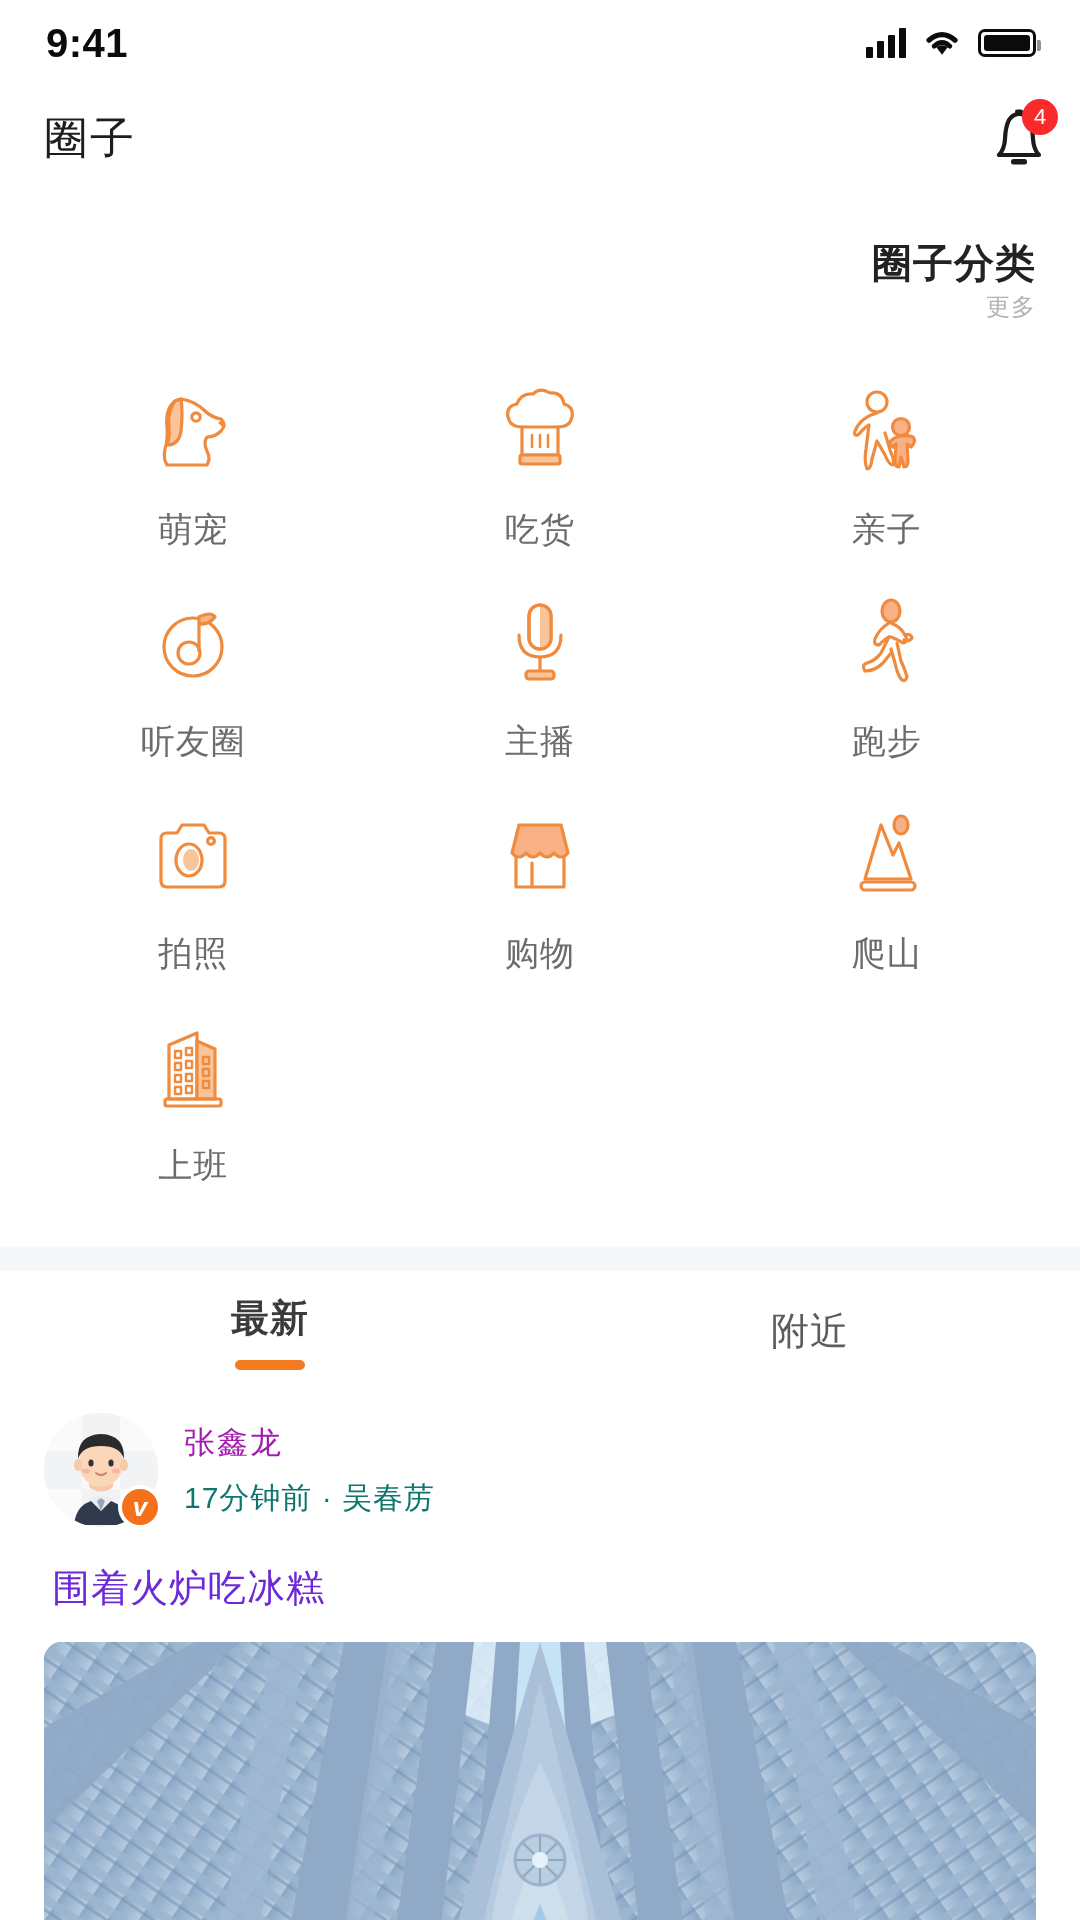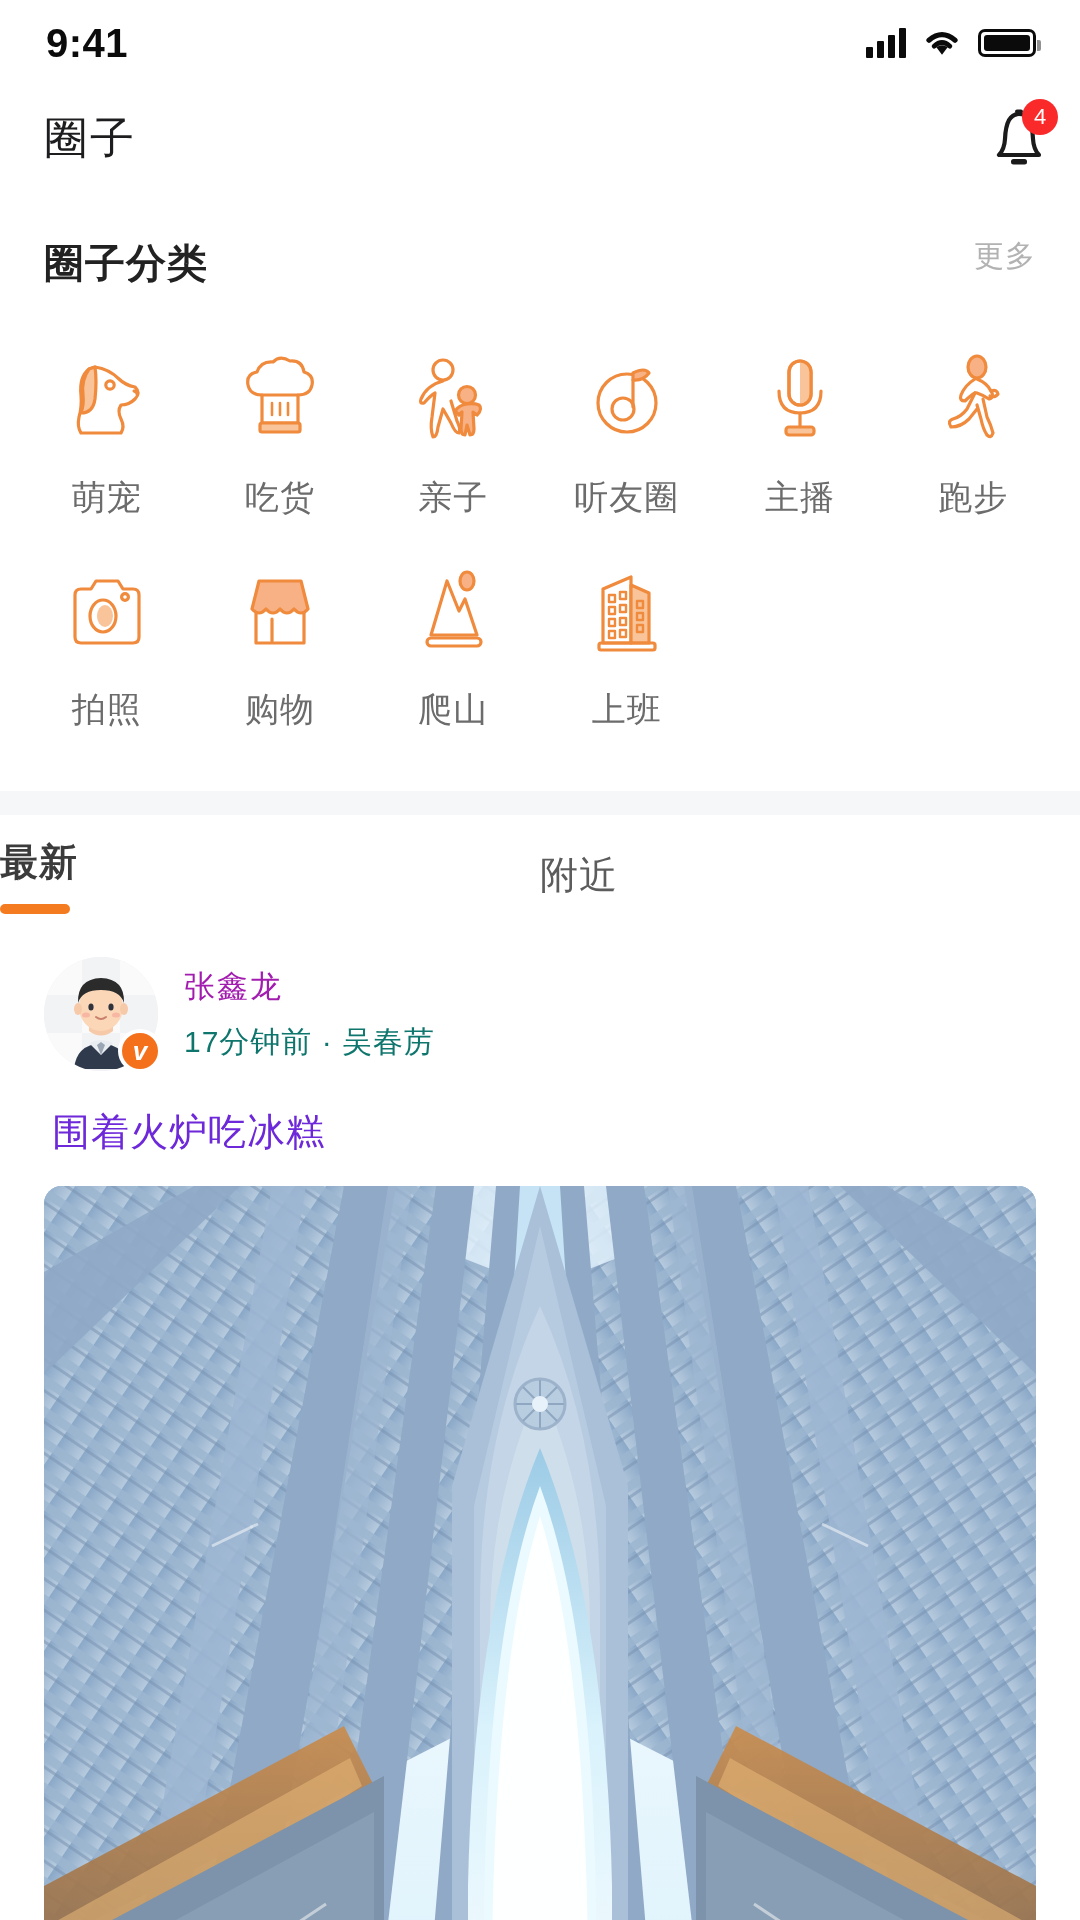--- a/index.html
+++ b/index.html
@@ -51,8 +51,9 @@
 
   
   .sec-head {
-    display:flex; align-items:flex-start; justify-content:space-between;
+    display:flex; align-items:flex-end; justify-content:space-between;
     padding:46px 44px 0 44px;
+    flex-direction:column;
   }
   .sec-title { font-size:40px; color:#222; font-weight:700; letter-spacing:1px; }
   .sec-more { font-size:30px; color:#b2b2b2; letter-spacing:1px; }

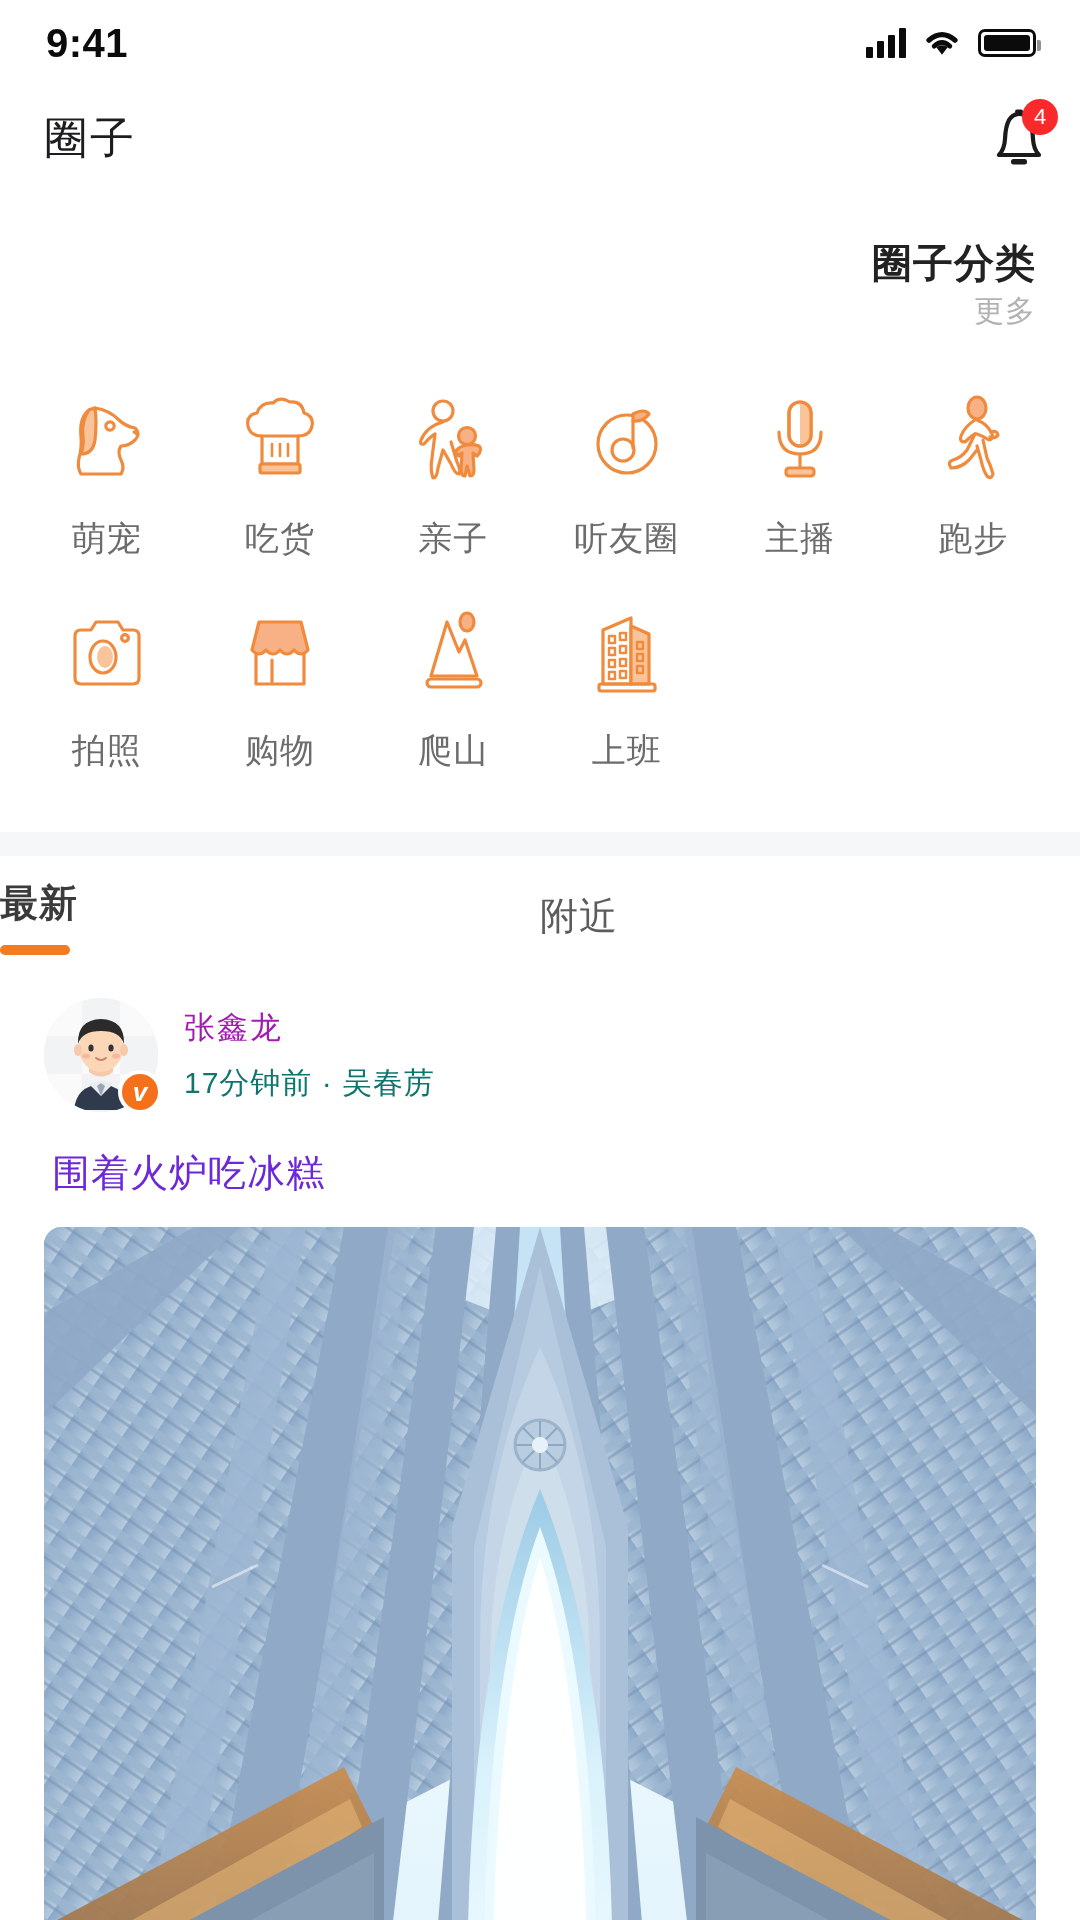--- a/index.html
+++ b/index.html
@@ -56,7 +56,7 @@
     flex-direction:column;
   }
   .sec-title { font-size:40px; color:#222; font-weight:700; letter-spacing:1px; }
-  .sec-more { font-size:30px; color:#b2b2b2; letter-spacing:1px; }
+  .sec-more { font-size:24px; color:#b2b2b2; letter-spacing:1px; }
 
   .grid {
     display:grid; grid-template-columns:repeat(6,1fr);

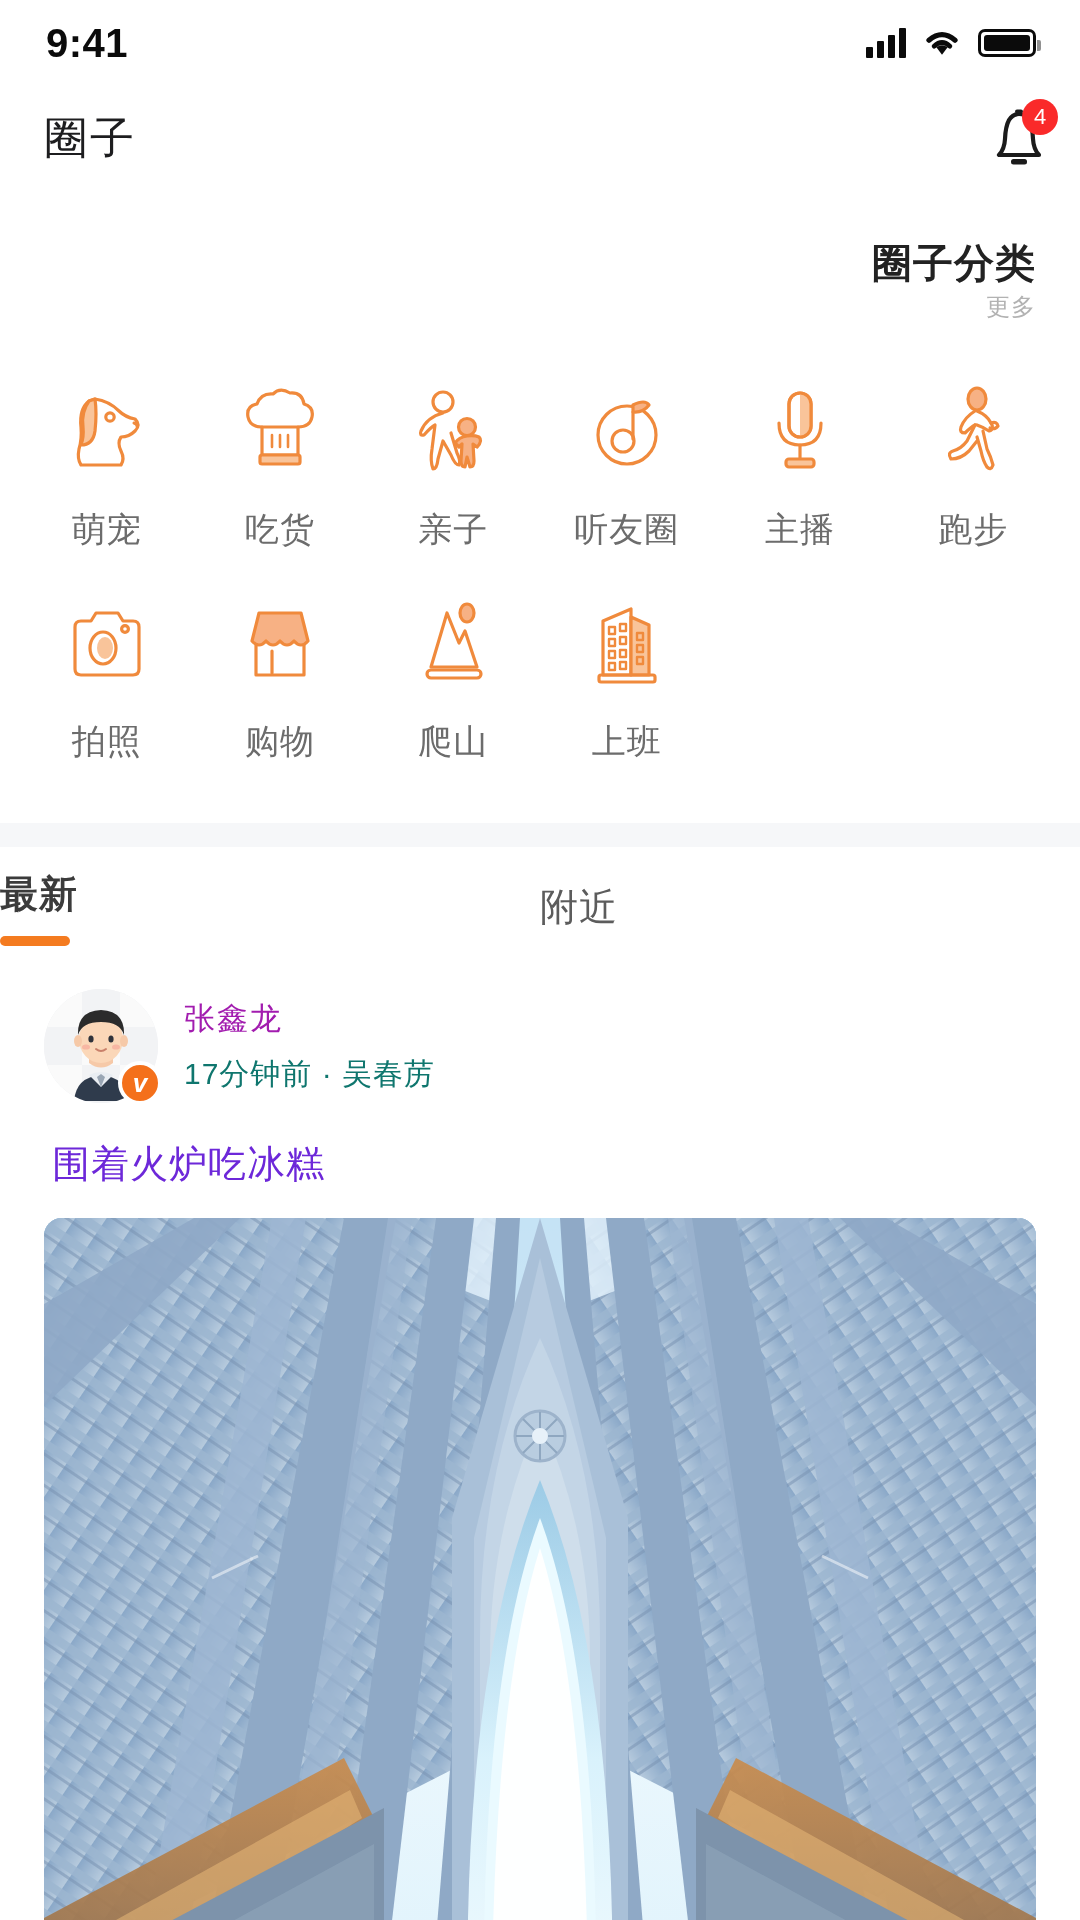--- a/index.html
+++ b/index.html
@@ -59,7 +59,7 @@
   .sec-more { font-size:24px; color:#b2b2b2; letter-spacing:1px; }
 
   .grid {
-    display:grid; grid-template-columns:repeat(6,1fr);
+    display:grid; grid-template-columns:repeat(3,1fr);
     row-gap:8px; padding:40px 20px 44px 20px;
   }
   .cat { display:flex; flex-direction:column; align-items:center; gap:0; padding:16px 0 14px; }

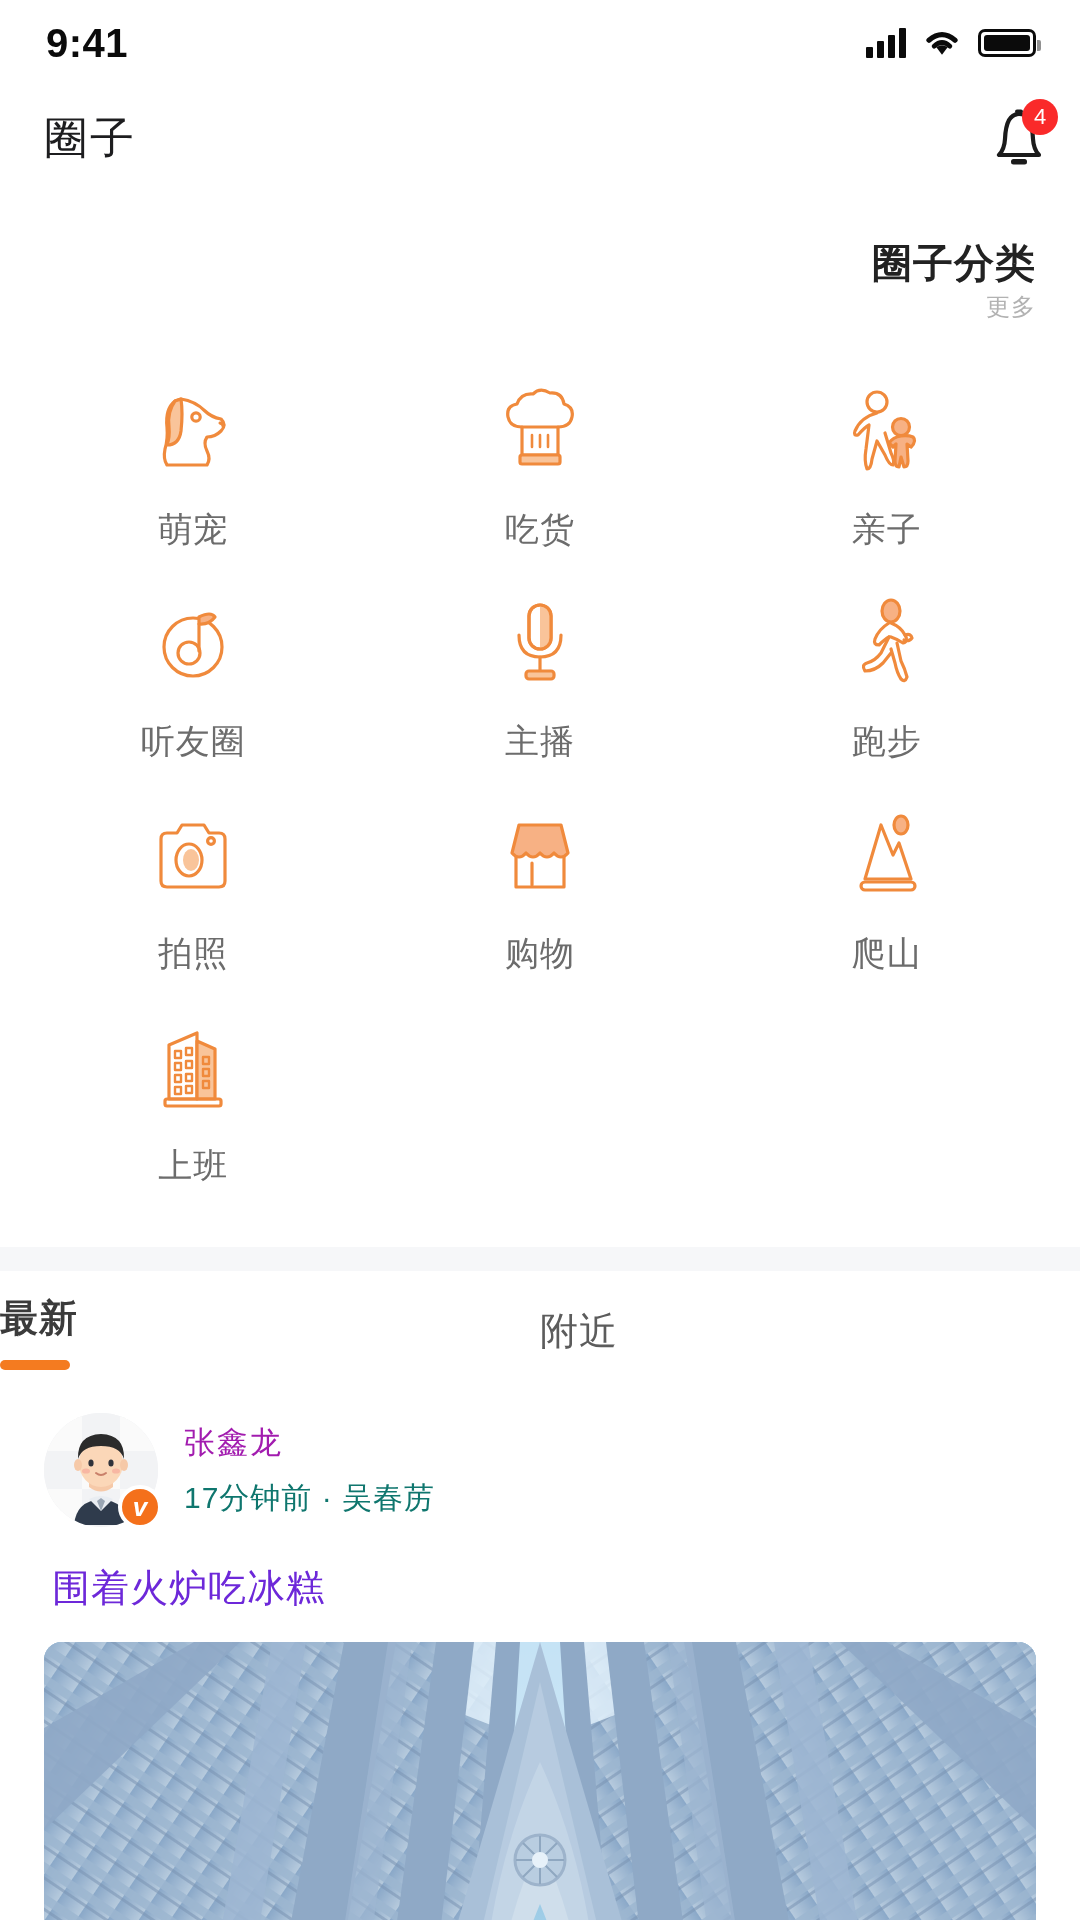--- a/index.html
+++ b/index.html
@@ -72,7 +72,7 @@
   
   .tabs { display:flex; height:120px; }
   .tab {
-    flex:1; display:flex; flex-direction:column; 
+    flex:1; display:flex; flex-direction:column; align-items:center;
     justify-content:center; position:relative;
   }
   .tab-label { font-size:38px; color:#5c5c5c; letter-spacing:1px; }

